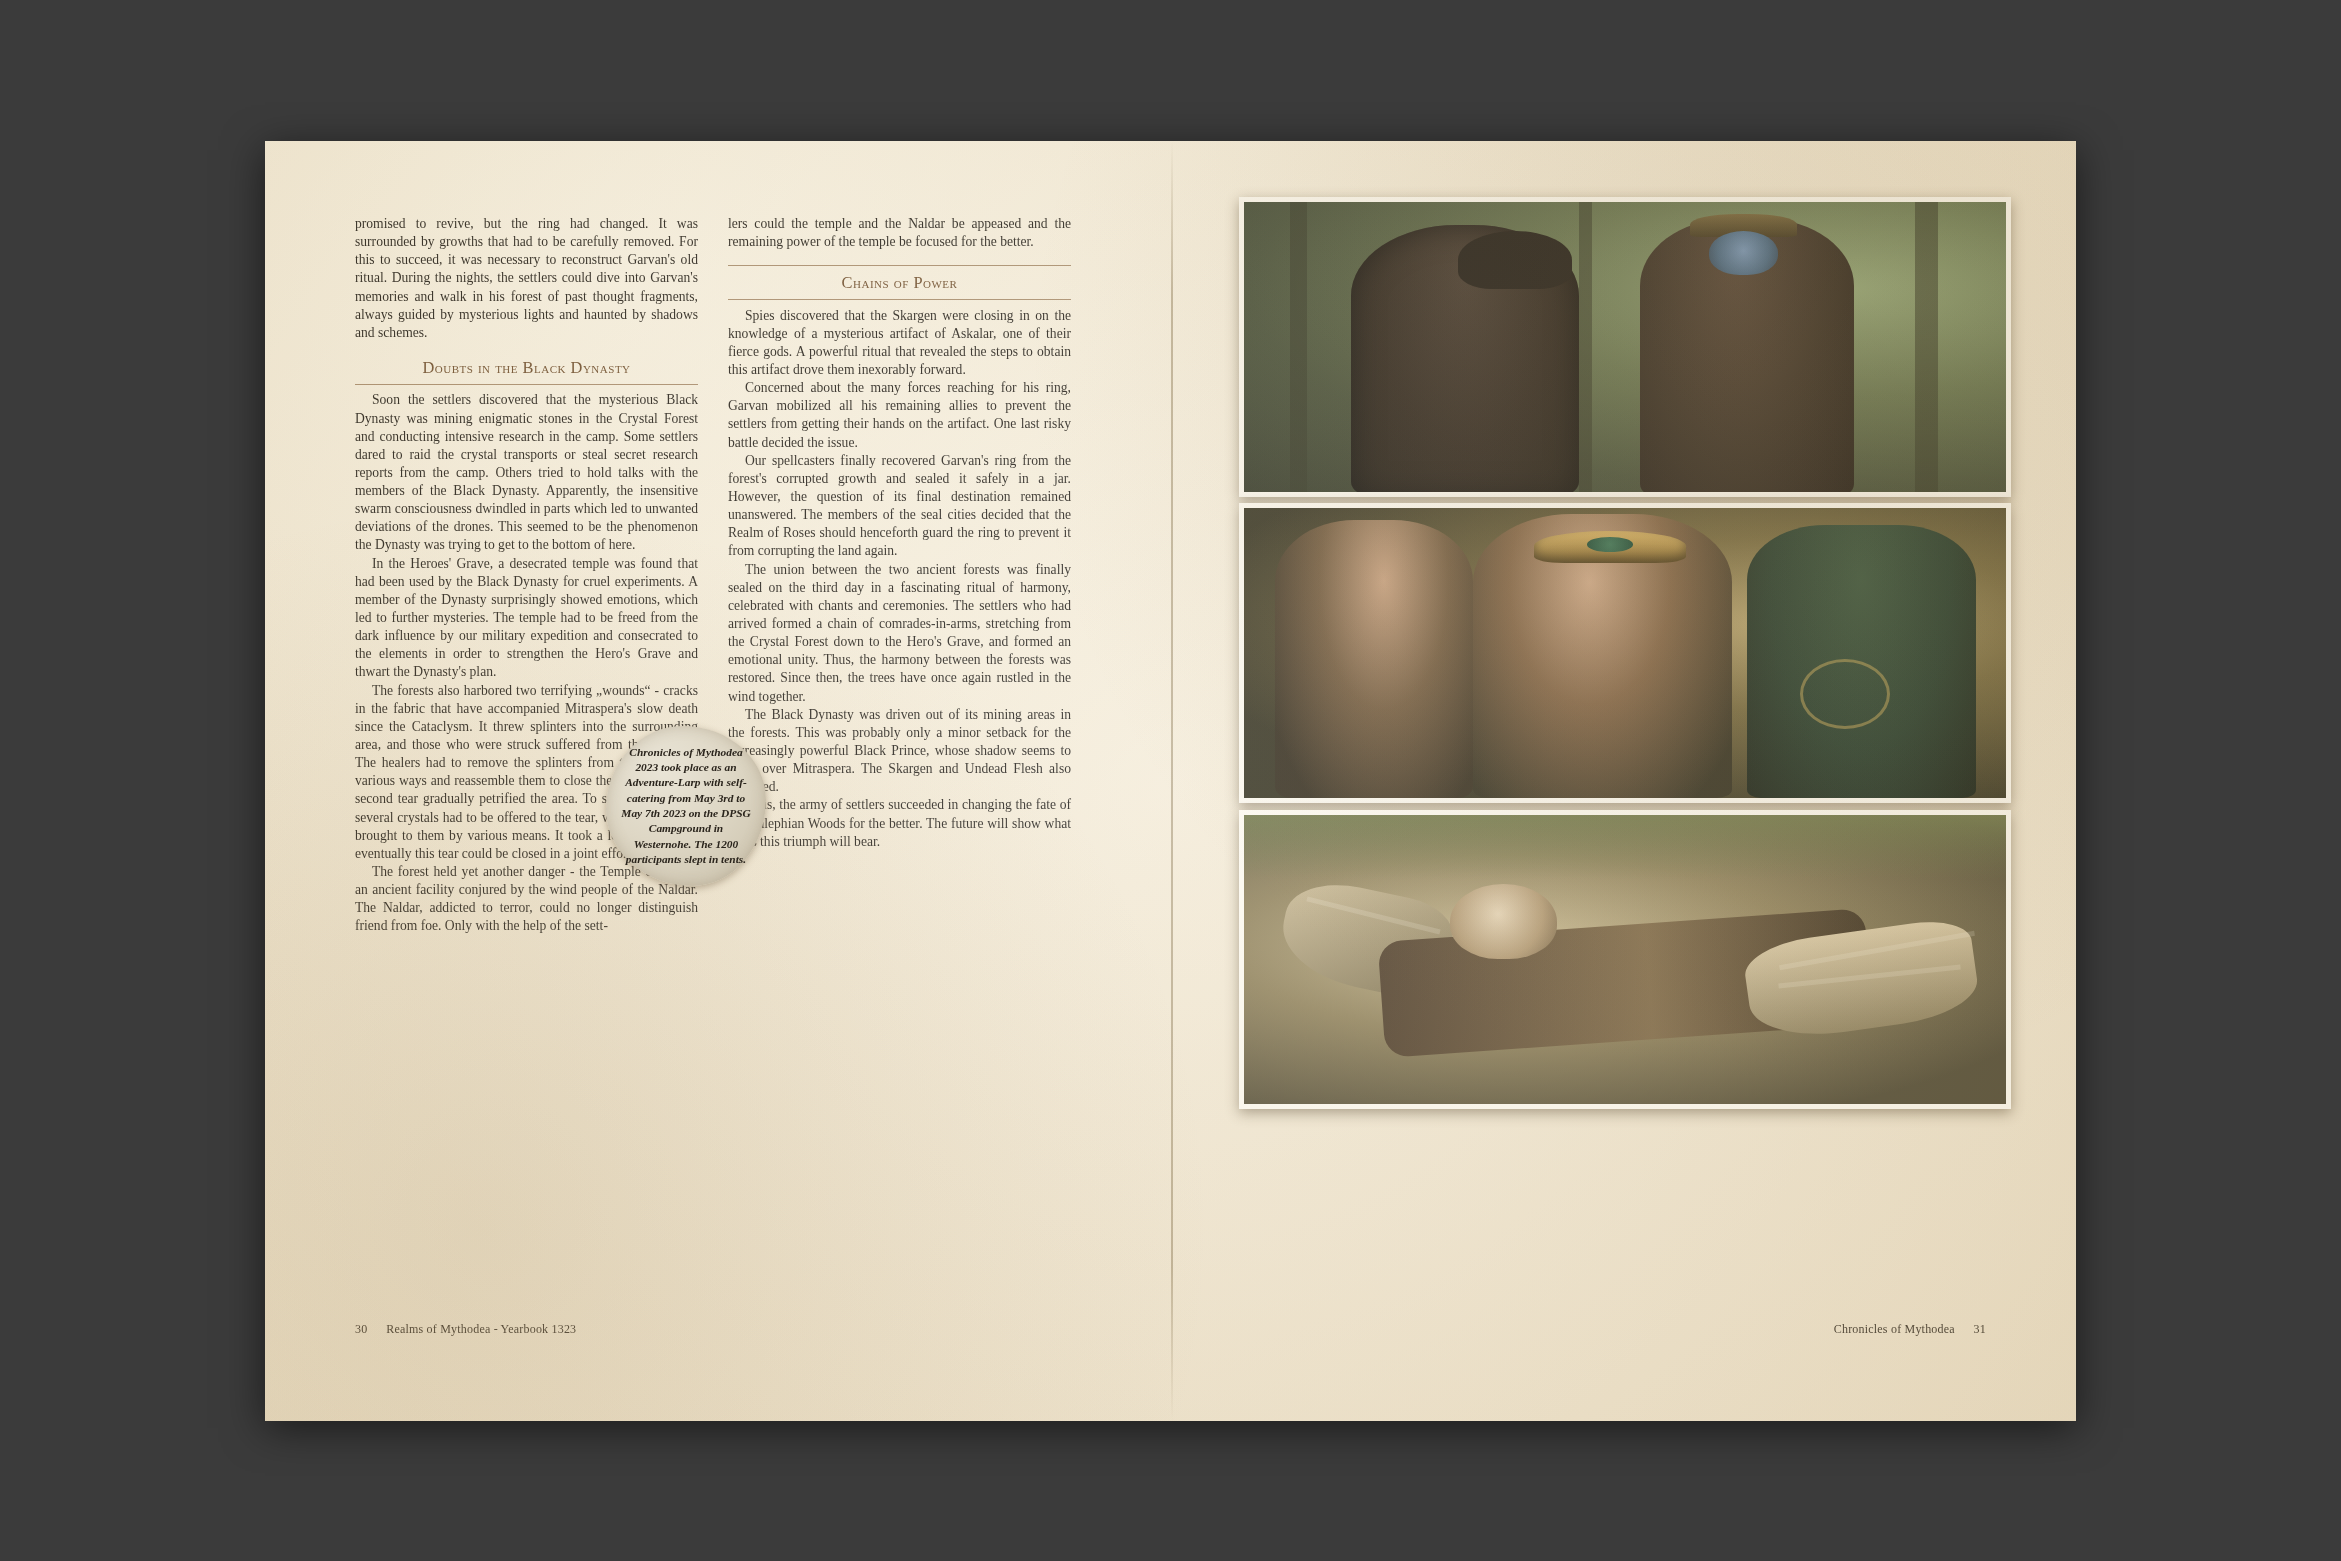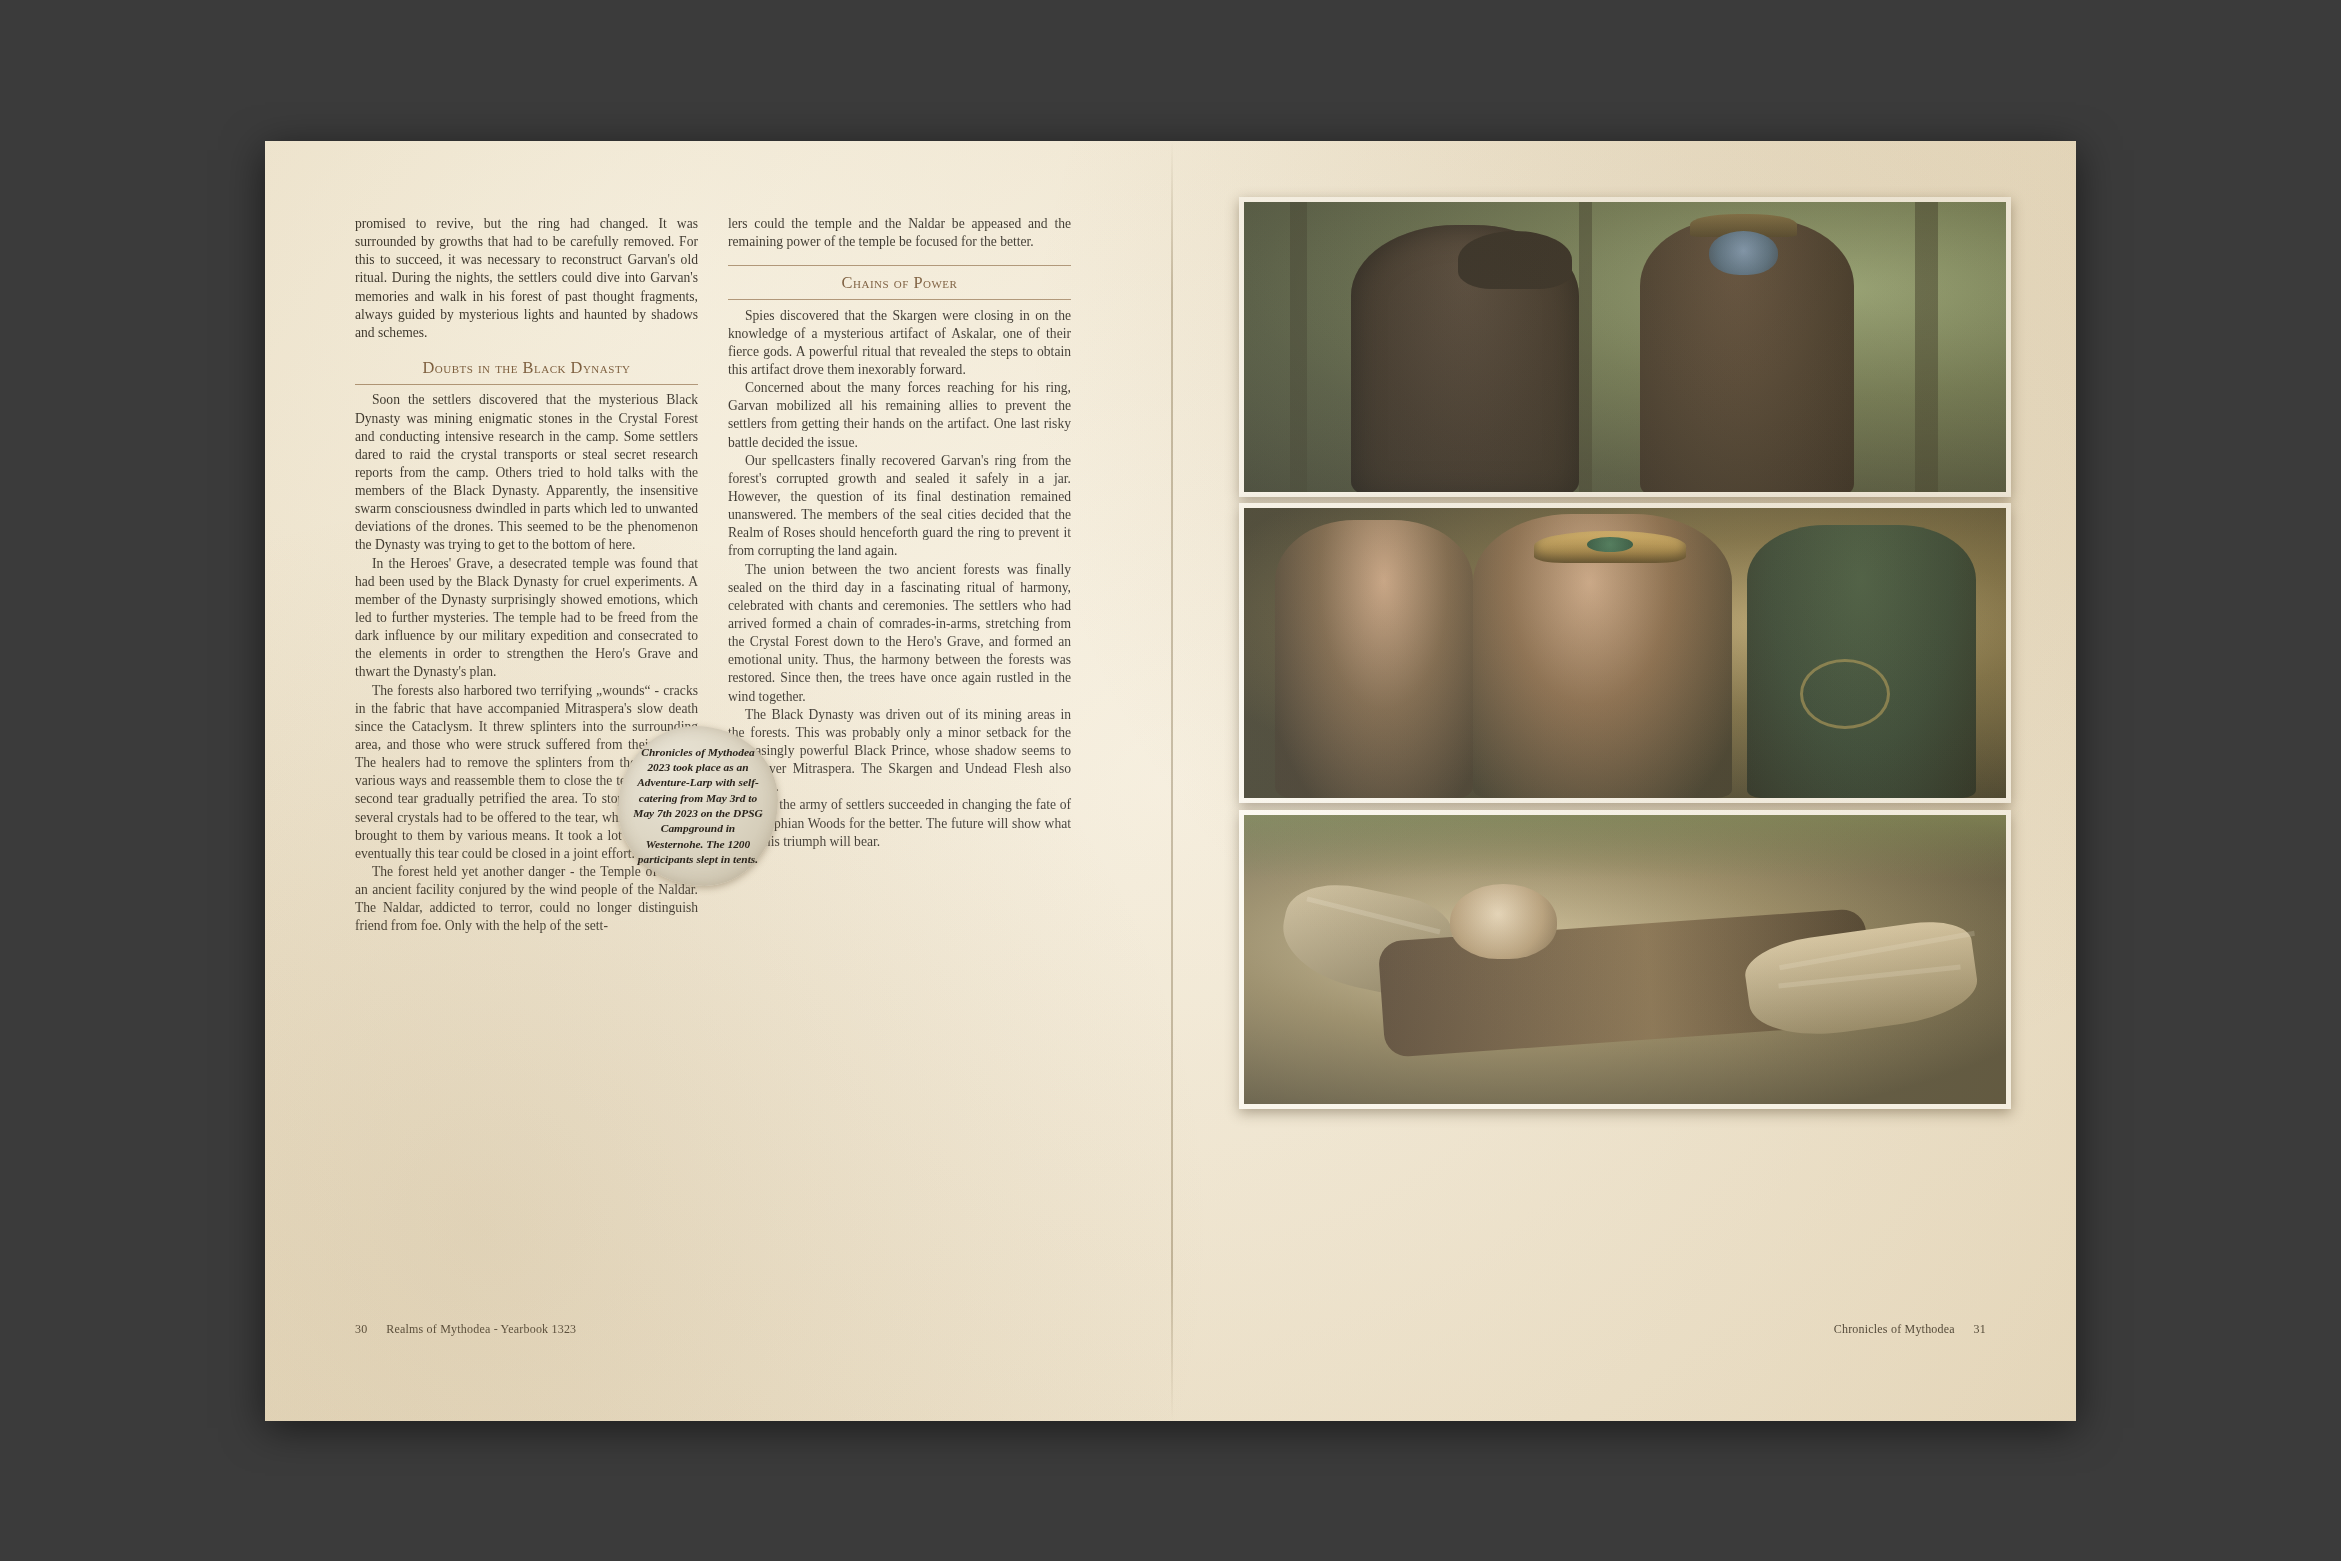--- a/index.html
+++ b/index.html
@@ -100,7 +100,7 @@
   
   .stone {
     position: absolute;
-    left: 263px;
+    left: 251px;
     top: 511px;
     width: 160px;
     height: 160px;

